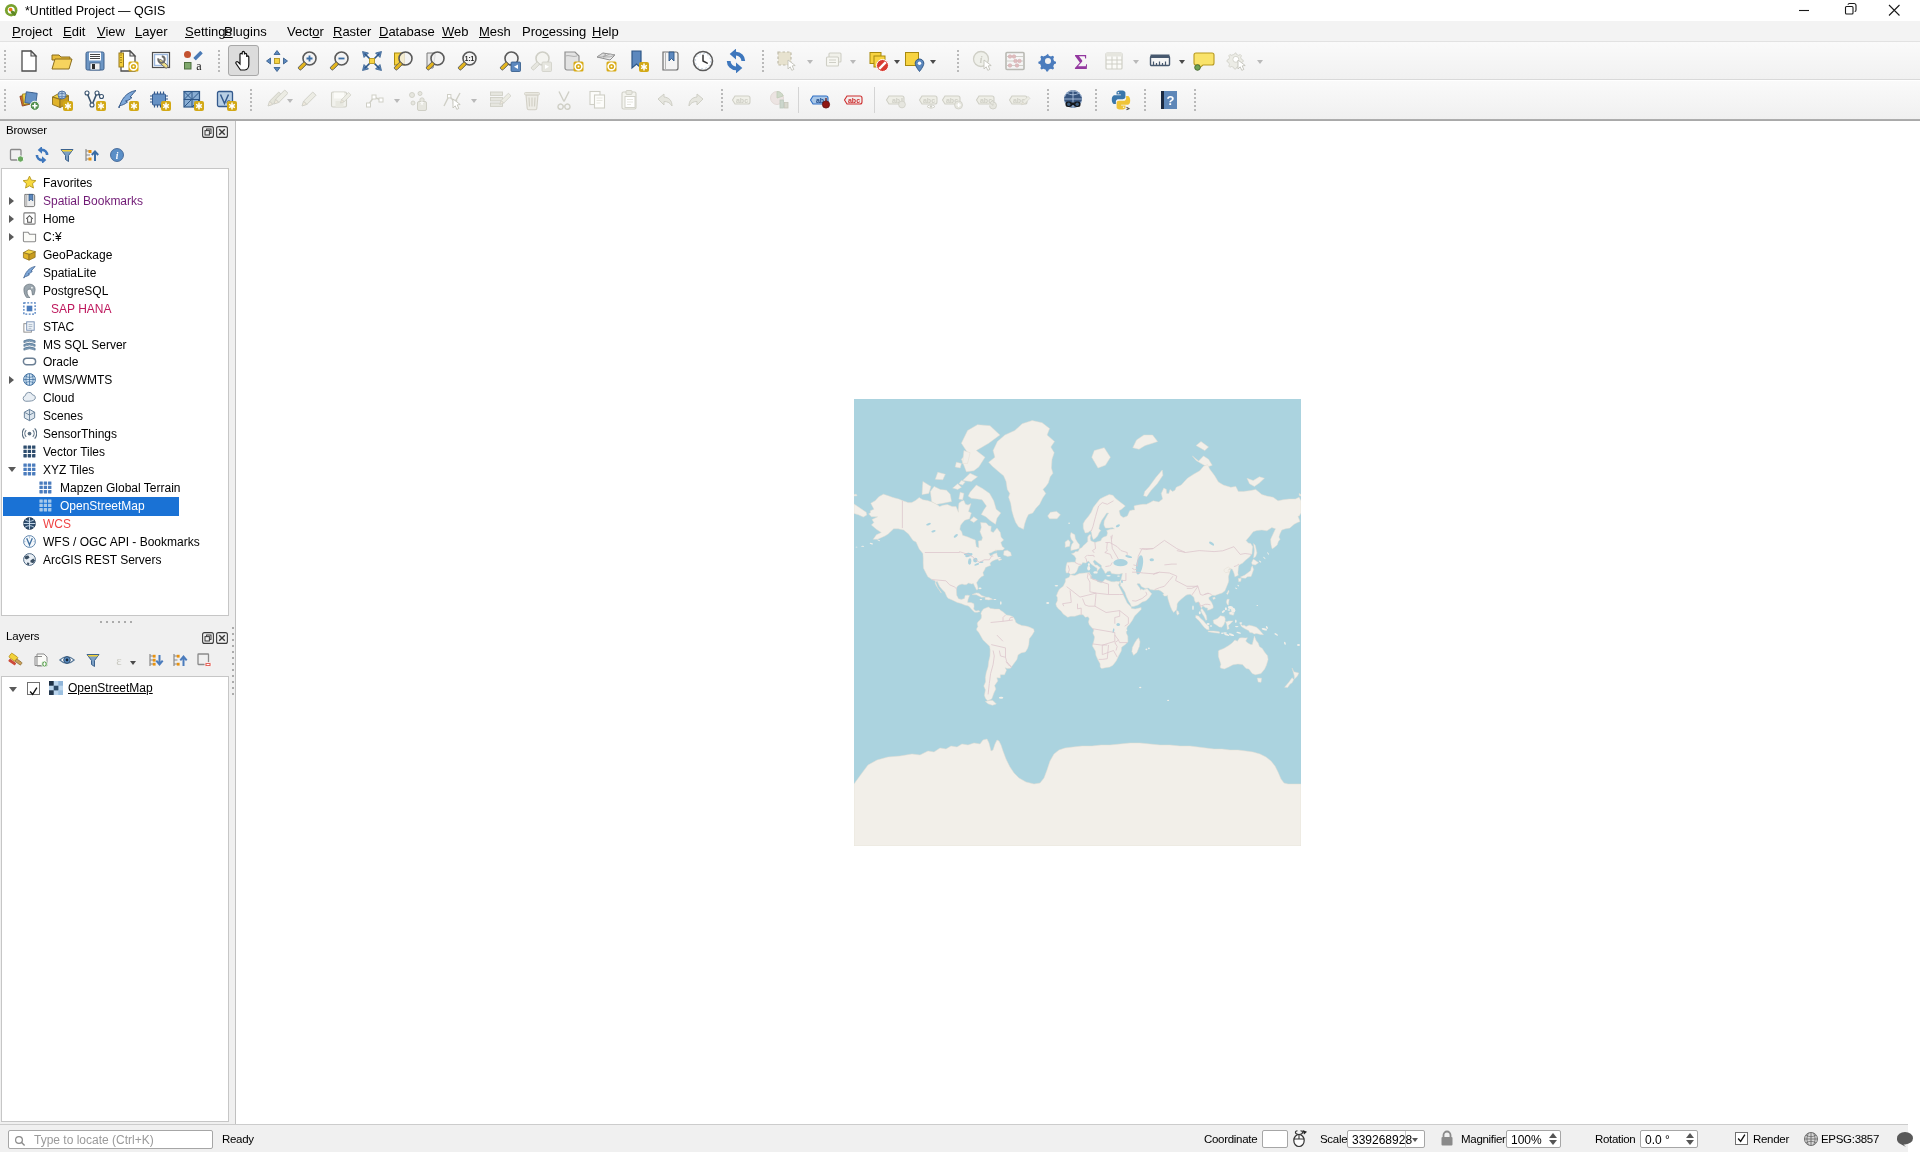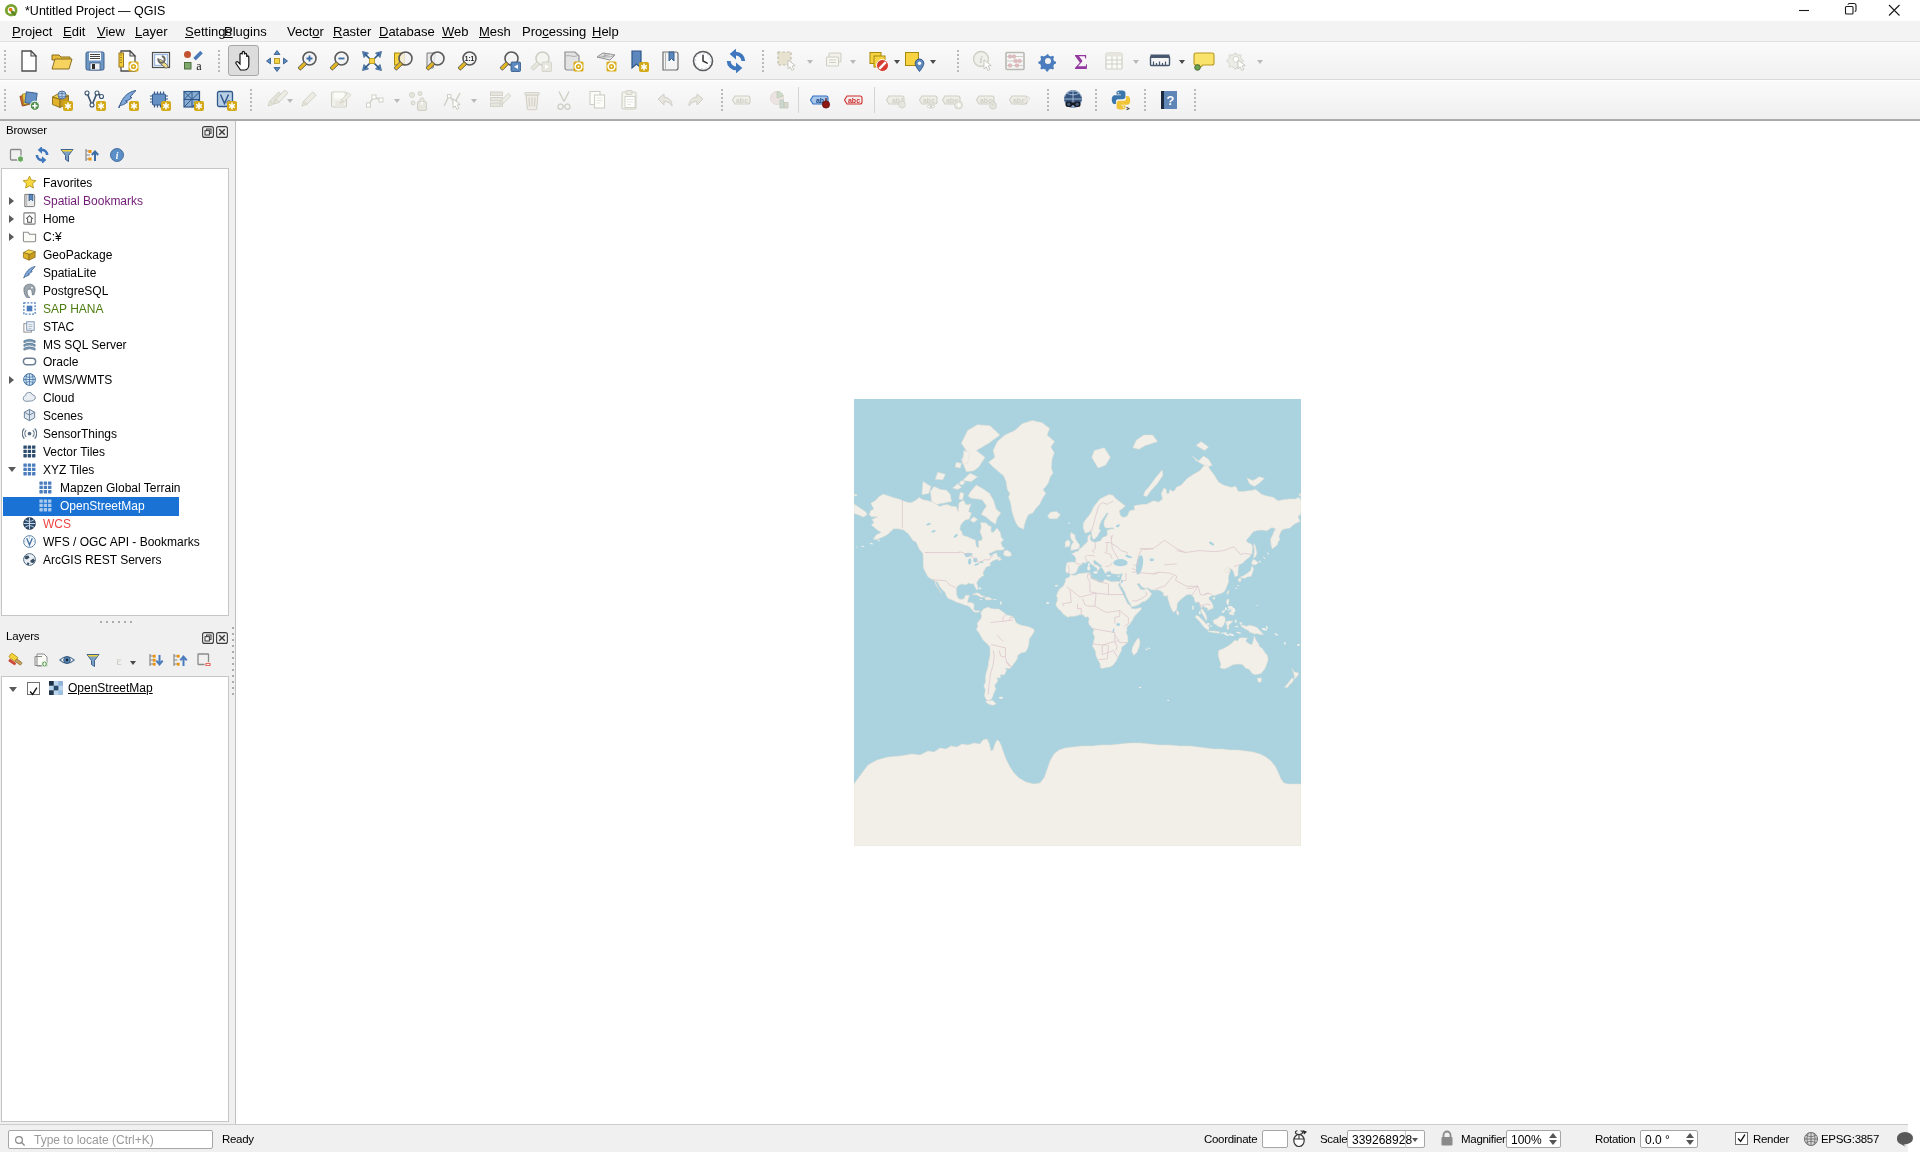--- a/index.html
+++ b/index.html
@@ -584,7 +584,7 @@
           <rect x="2" y="2" width="12" height="12" fill="none" stroke="#4b7cbd" stroke-width="1.4" stroke-dasharray="2 1.6"></rect>
           <rect x="5" y="5" width="6" height="6" fill="#4b7cbd"></rect>
         </svg></div>
-<div class="trow" style="left:41px;top:131px;color:#4d7c0f">SAP HANA</div>
+<div class="trow" style="left:49px;top:131px;color:#be185d">SAP HANA</div>
 <div class="abs" style="left:20px;top:150px;width:15px;height:15px"><svg viewBox="0 0 16 16">
           <rect x="2" y="5" width="8" height="9" fill="#fff" stroke="#8a8a8a" stroke-width="1"></rect>
           <rect x="5" y="3" width="8" height="9" fill="#eef3f8" stroke="#7a92b4" stroke-width="1"></rect>

